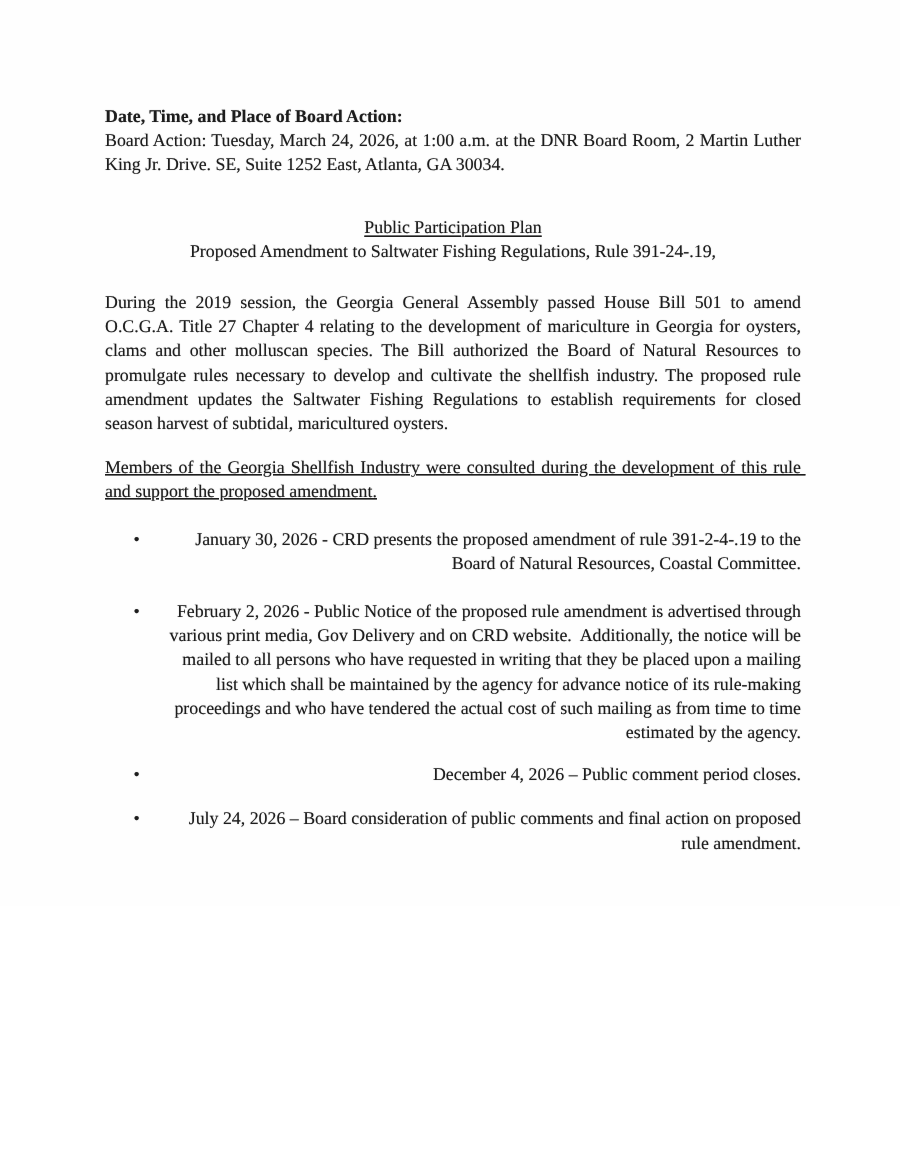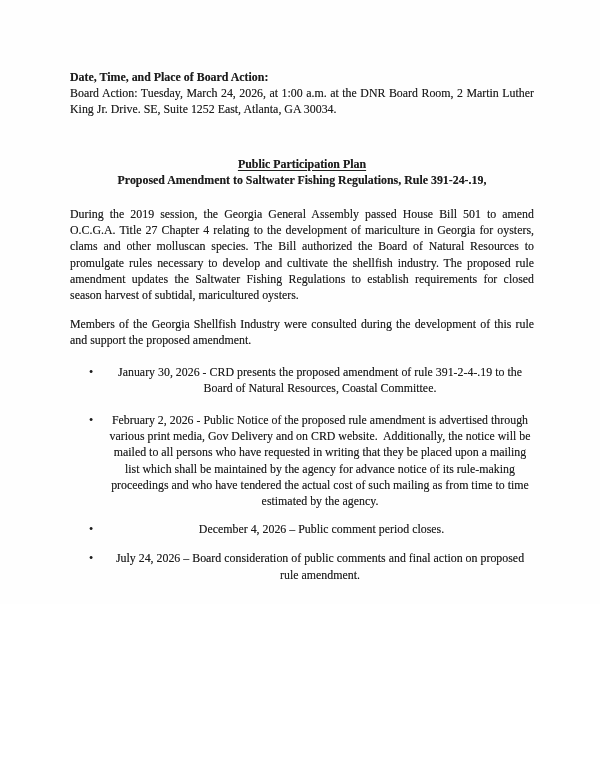--- a/index.html
+++ b/index.html
@@ -17,7 +17,7 @@
   .bold-heading { font-weight: bold; margin: 0; }
   .body-text { margin: 0; white-space: pre-wrap; }
   .justify { text-align: justify; }
-  .title-block { margin-top: 38px; text-align: center; font-weight: bold; }
+  .title-block { margin-top: 25px; text-align: center; font-weight: normal; }
   .doc-title { margin: 0; text-decoration: underline; text-decoration-thickness: 1px; text-underline-offset: 2px; }
   .doc-subtitle { margin: 0; }
   .p1 { margin-top: 18px; }

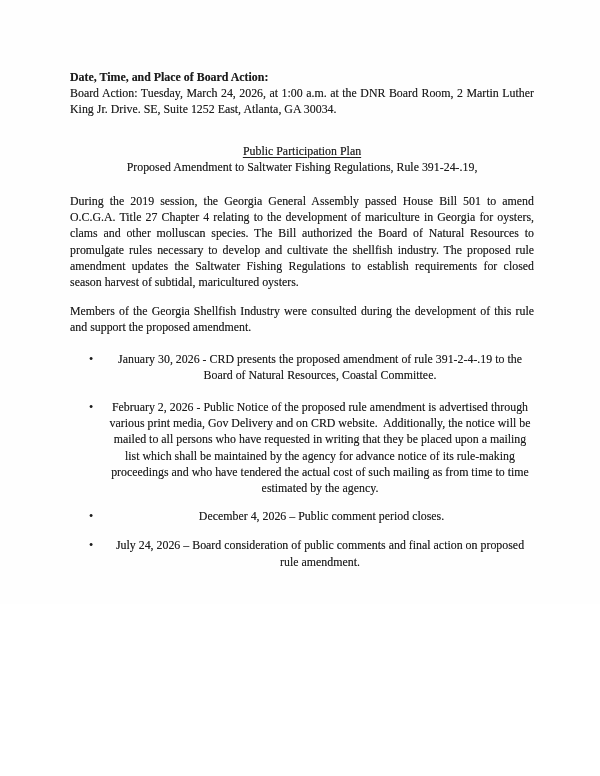--- a/index.html
+++ b/index.html
@@ -21,7 +21,7 @@
   .doc-title { margin: 0; text-decoration: underline; text-decoration-thickness: 1px; text-underline-offset: 2px; }
   .doc-subtitle { margin: 0; }
   .p1 { margin-top: 18px; }
-  .p2 { margin-top: 13px; }
+  .p2 { margin-top: 13px; text-decoration: underline; }
   .bullet-list { list-style: none; margin: 15px 0 0 0; padding: 0; }
   .bullet-item { position: relative; padding-left: 36px; }
   .bullet-marker { position: absolute; left: 19px; top: 0; }

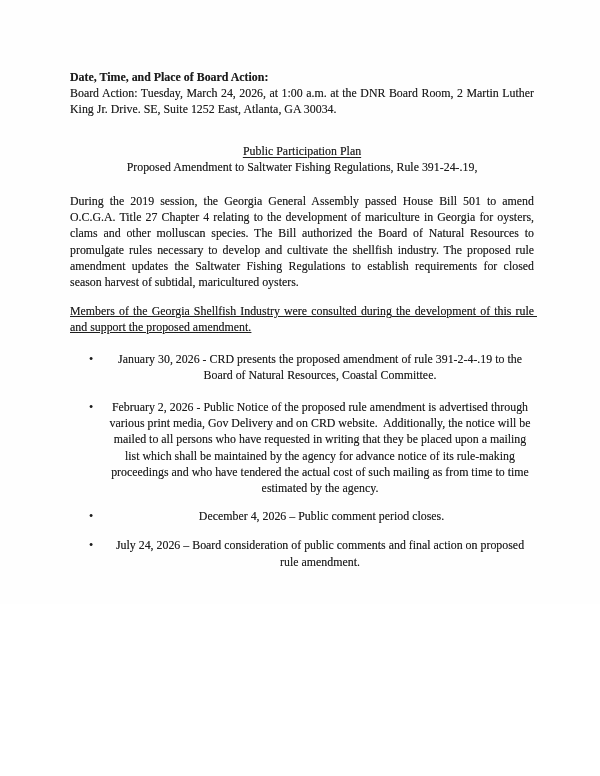--- a/index.html
+++ b/index.html
@@ -25,7 +25,7 @@
   .bullet-list { list-style: none; margin: 15px 0 0 0; padding: 0; }
   .bullet-item { position: relative; padding-left: 36px; }
   .bullet-marker { position: absolute; left: 19px; top: 0; }
-  .bullet-text { display: block; white-space: pre-wrap; text-align: center; }
+  .bullet-text { display: block; white-space: pre-wrap; text-align: right; }
   .b2 { margin-top: 16px; }
   .b3 { margin-top: 12px; }
   .b4 { margin-top: 13px; }

